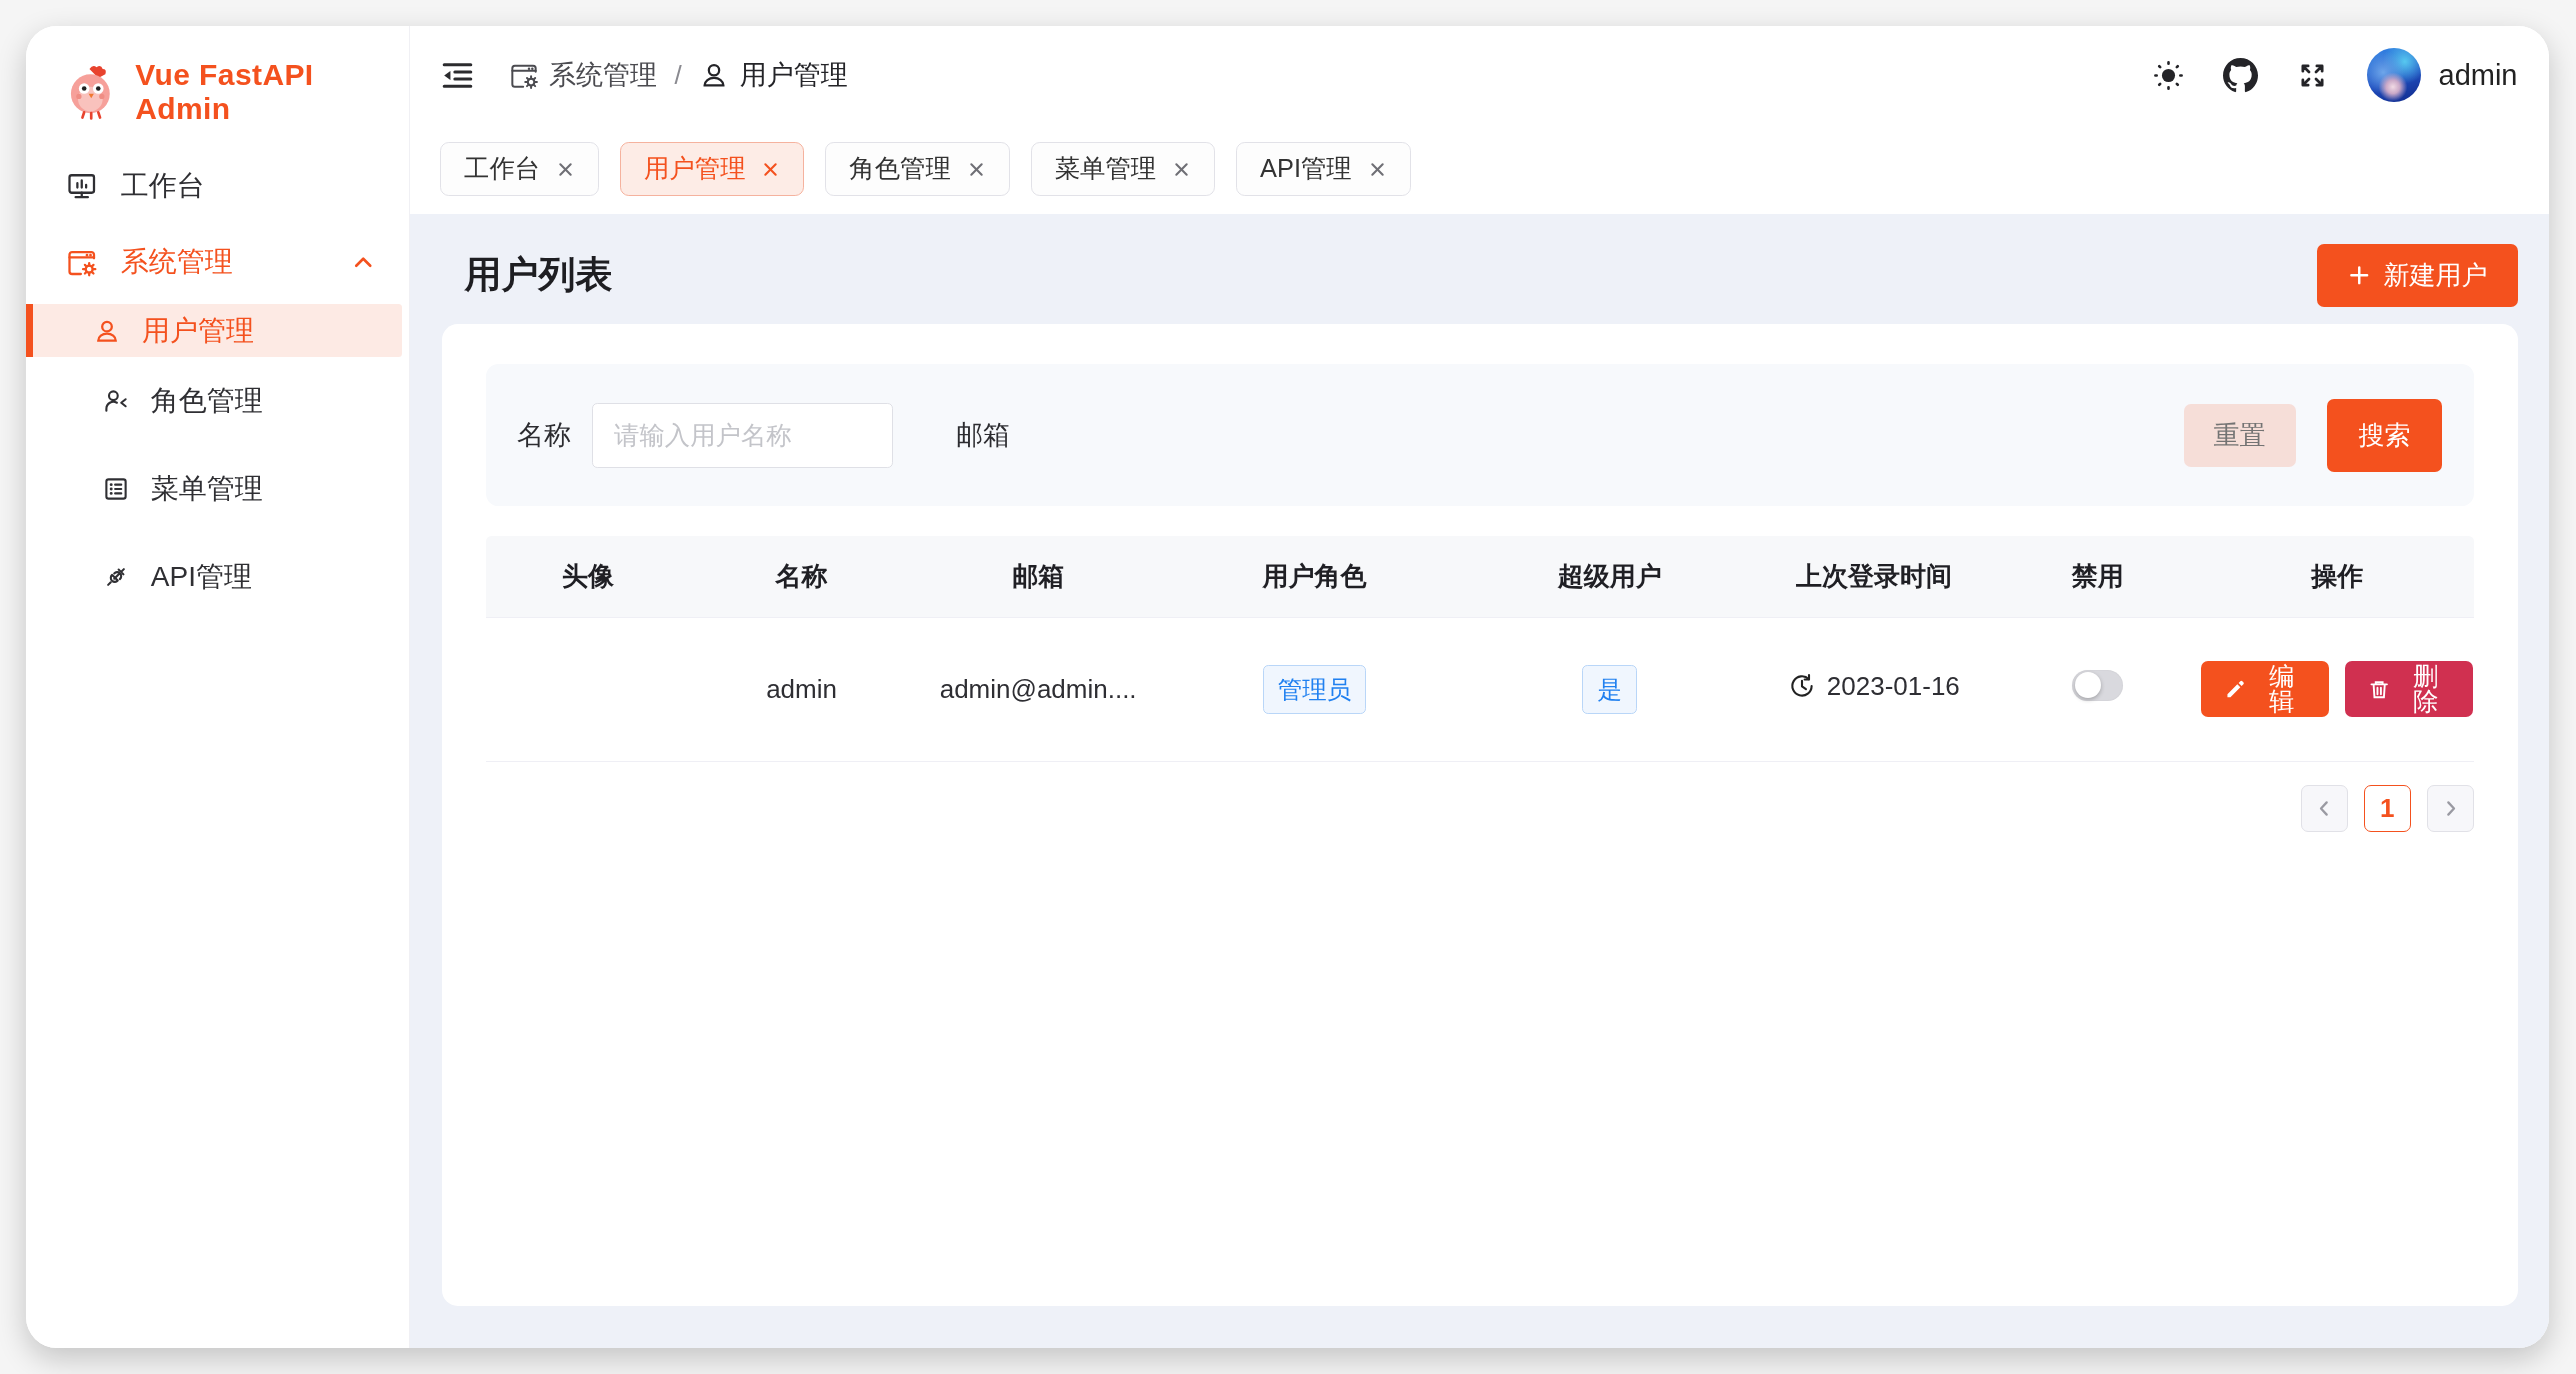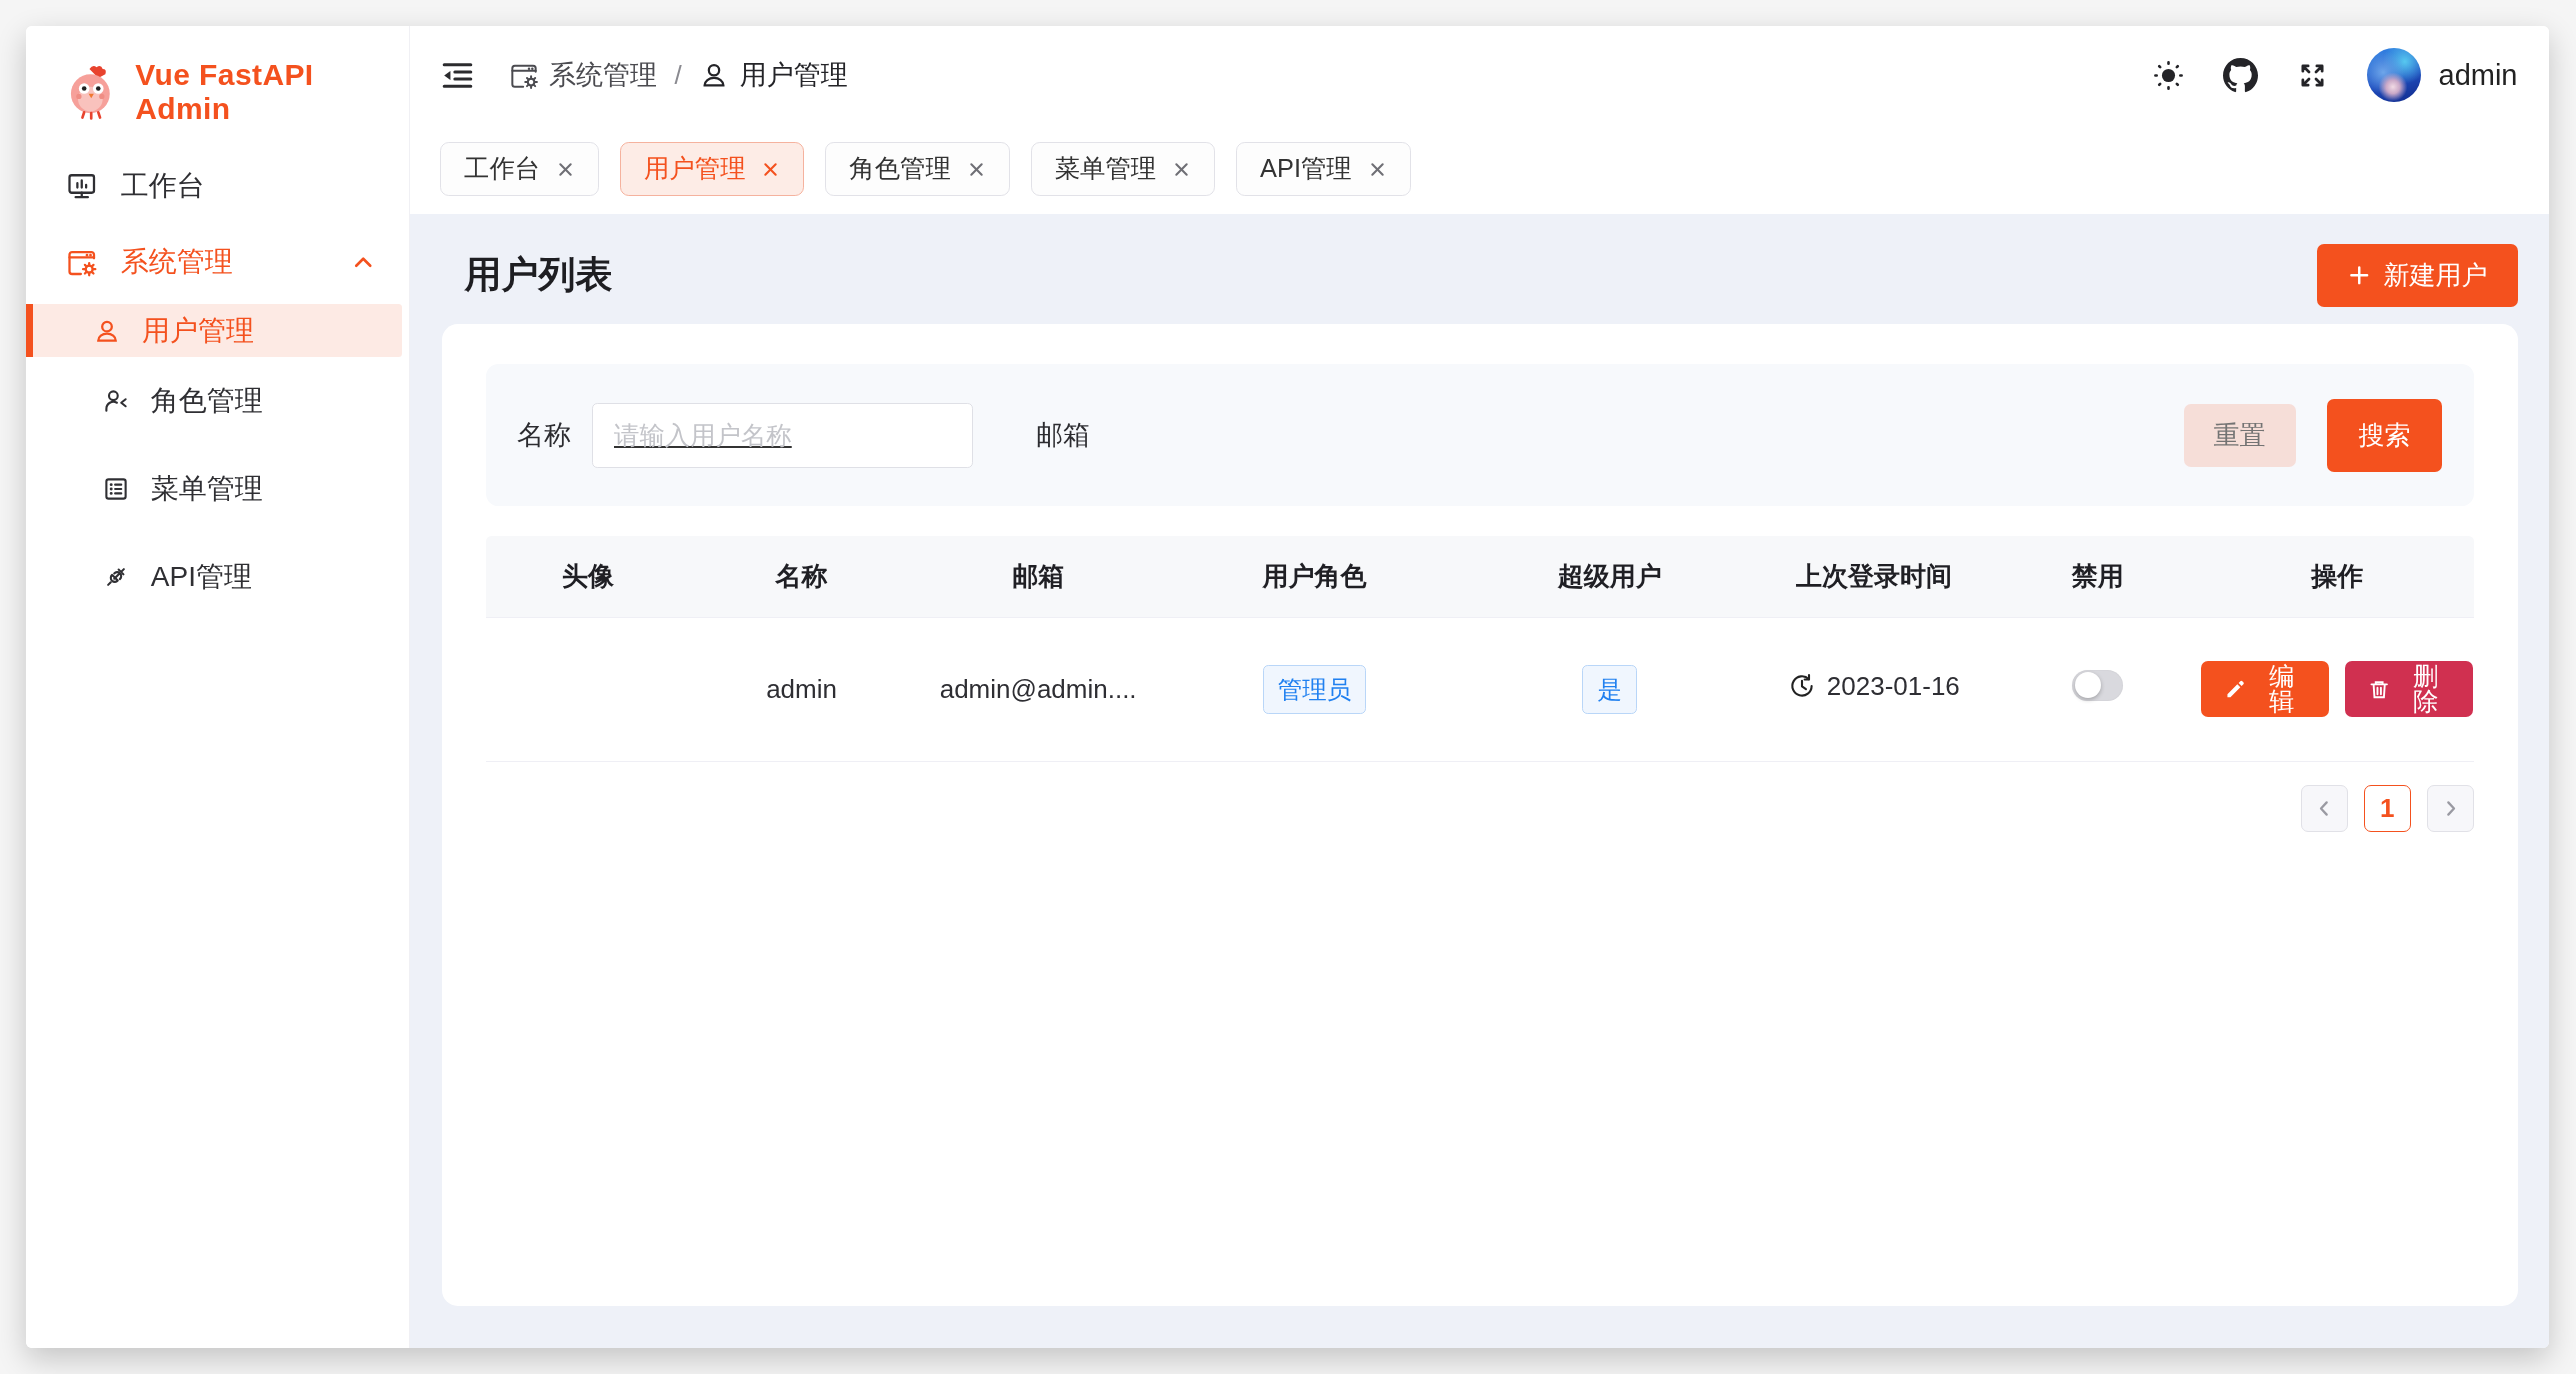--- a/index.html
+++ b/index.html
@@ -13,7 +13,7 @@
   .stage { position:relative; width:2576px; height:1375px; }
   .app-frame {
     position:absolute; left:26px; top:26px; width:2523px; height:1322px;
-    background:#fff; border-radius:6px; overflow:hidden;
+    background:#fff; border-radius:31px; overflow:hidden;
     box-shadow:0 10.5px 30px rgba(0,0,0,.20);
     display:flex;
   }

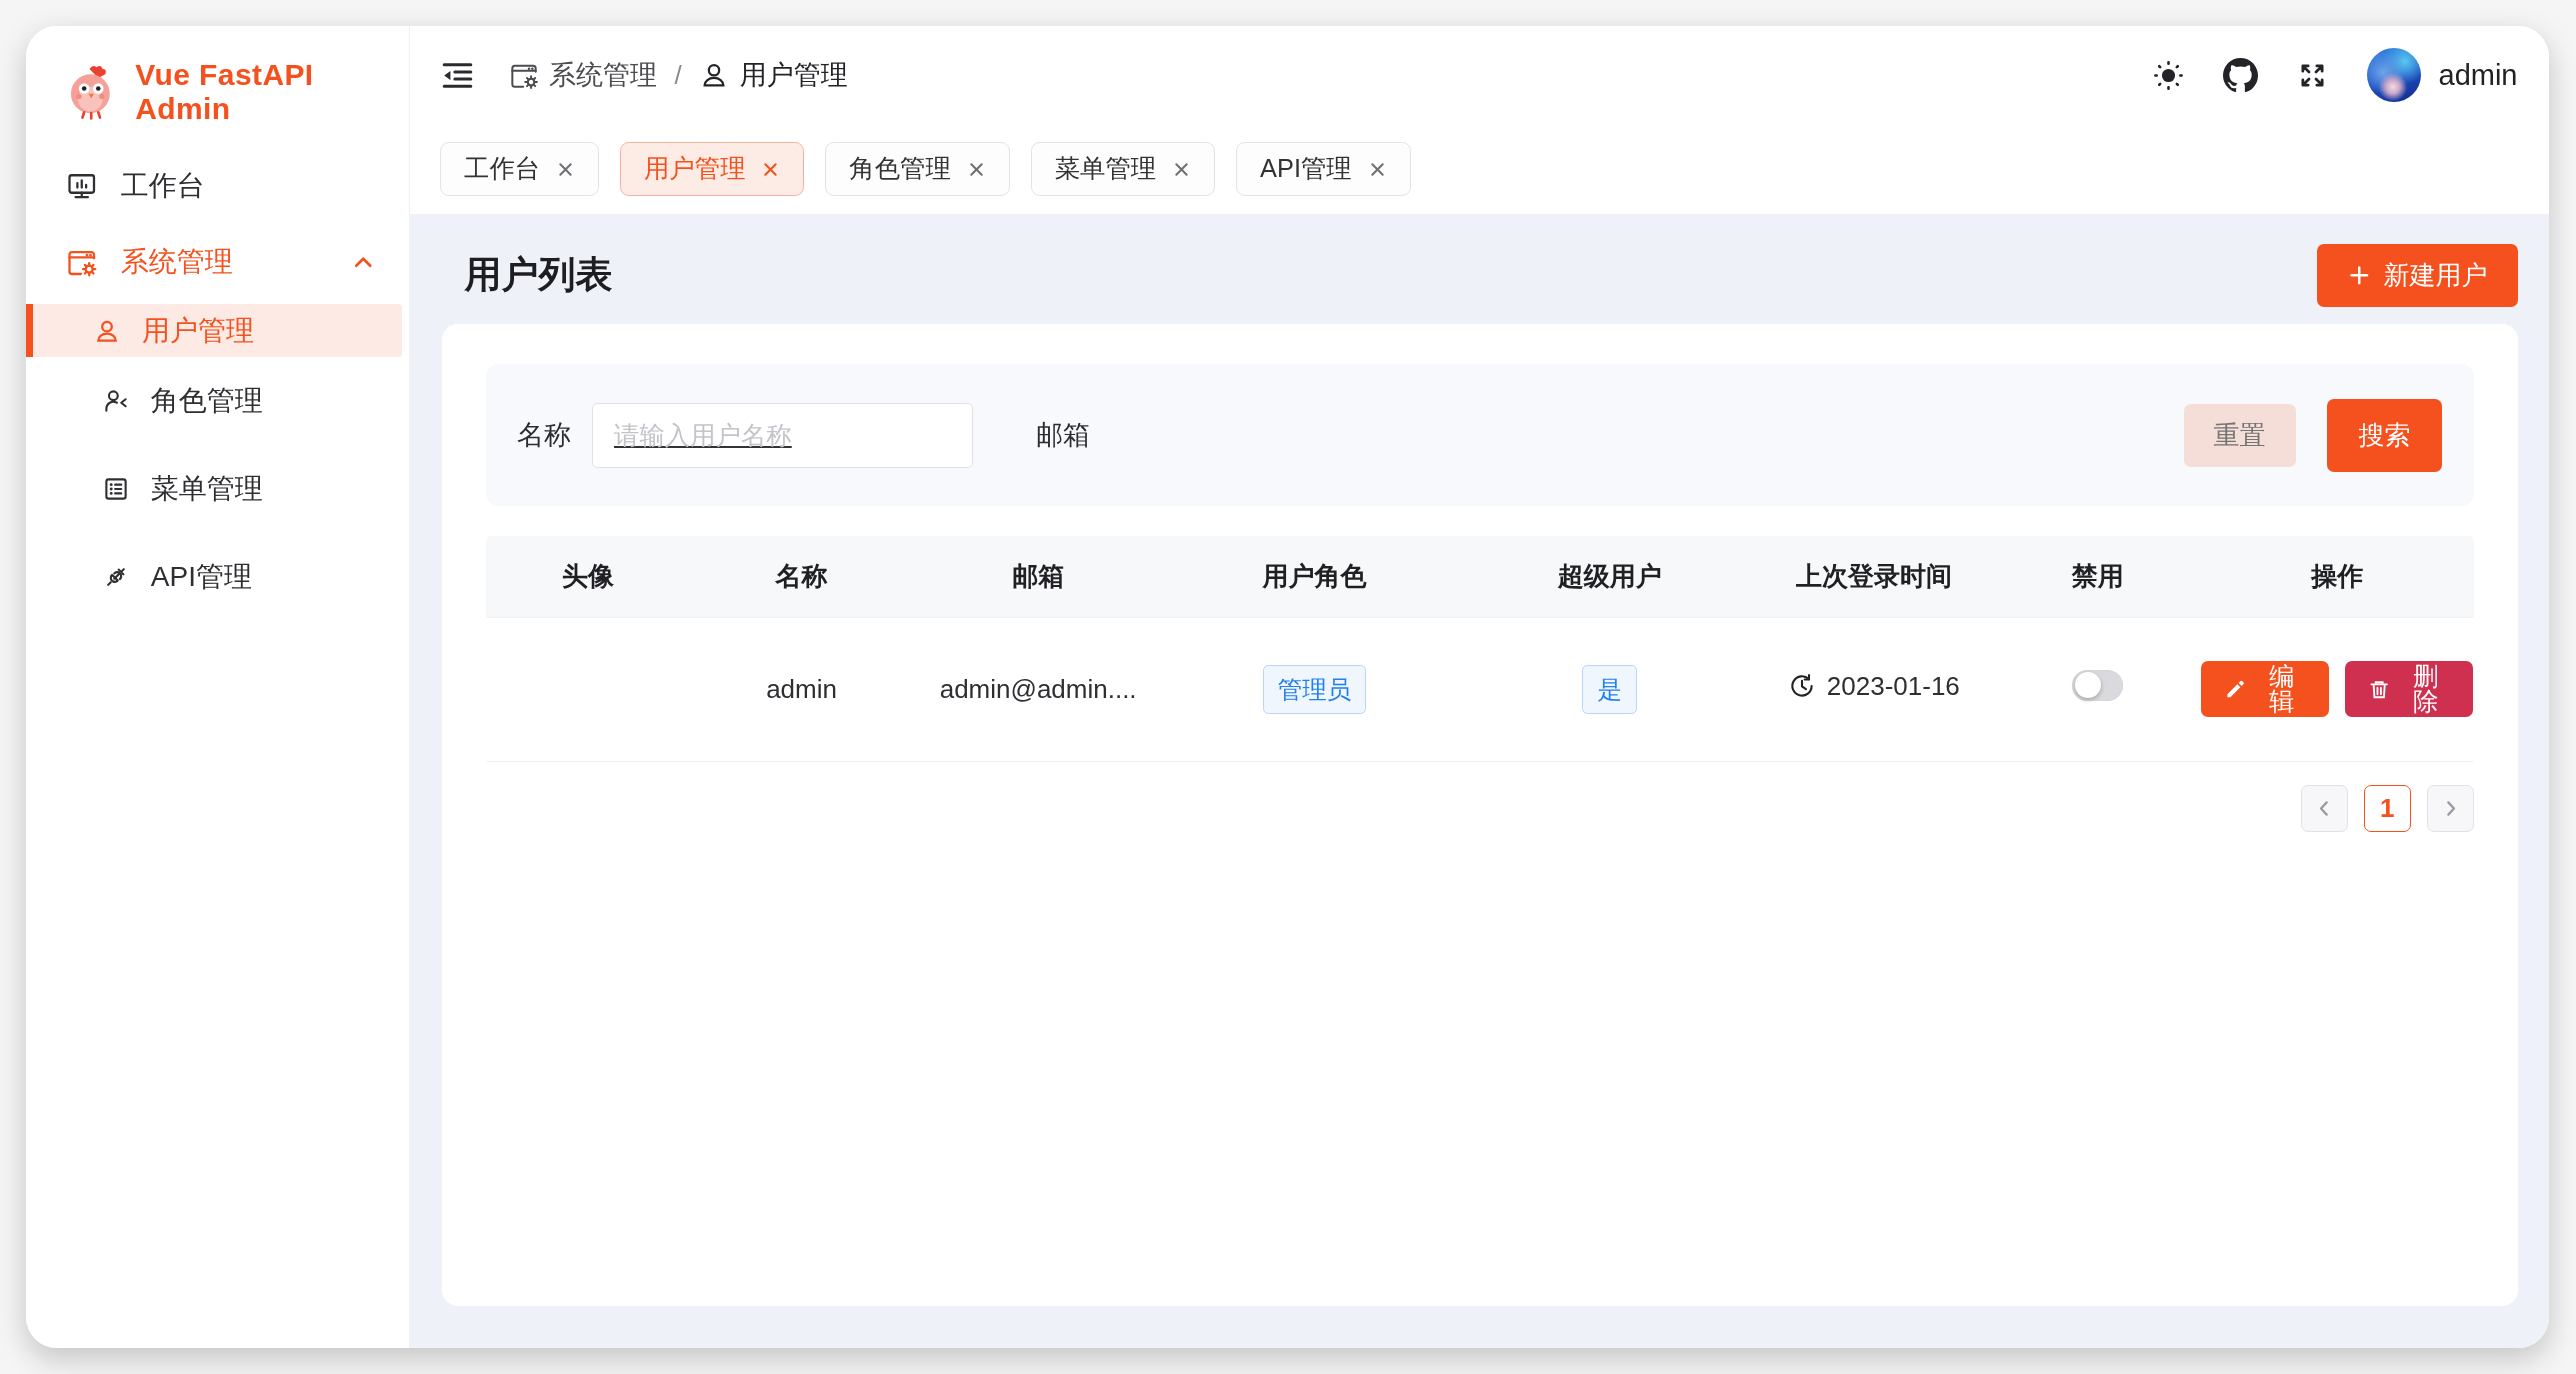--- a/index.html
+++ b/index.html
@@ -109,7 +109,7 @@
     font-family:inherit; font-size:25.4px; color:#333; padding:0 21px; outline:none;
   }
   .filter-input::placeholder { color:#c3c4c9; }
-  .input-name { width:381px;text-decoration:underline; }
+  .input-name { width:301px; }
   .input-email { width:363px; margin-right:0; }
   .filter-gap { width:63px; flex:0 0 63px; }
   .filter-spacer { flex:1; }

